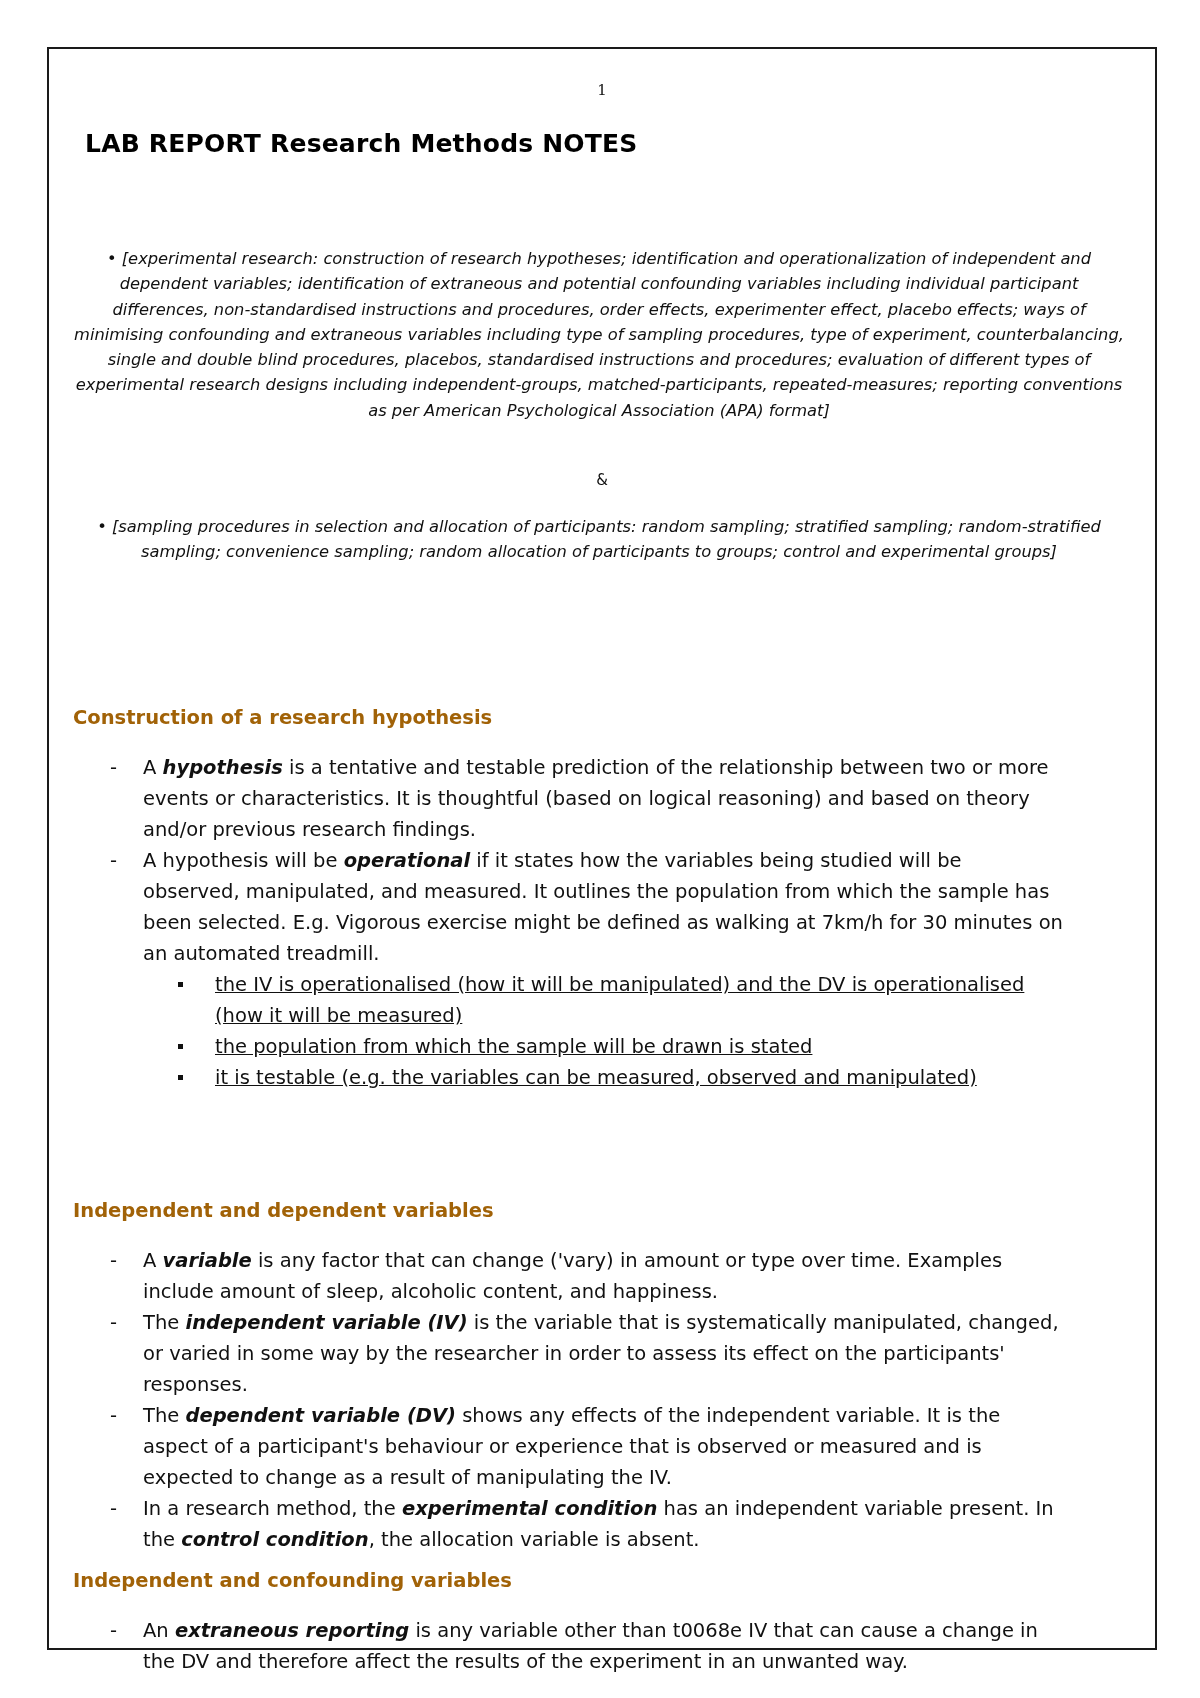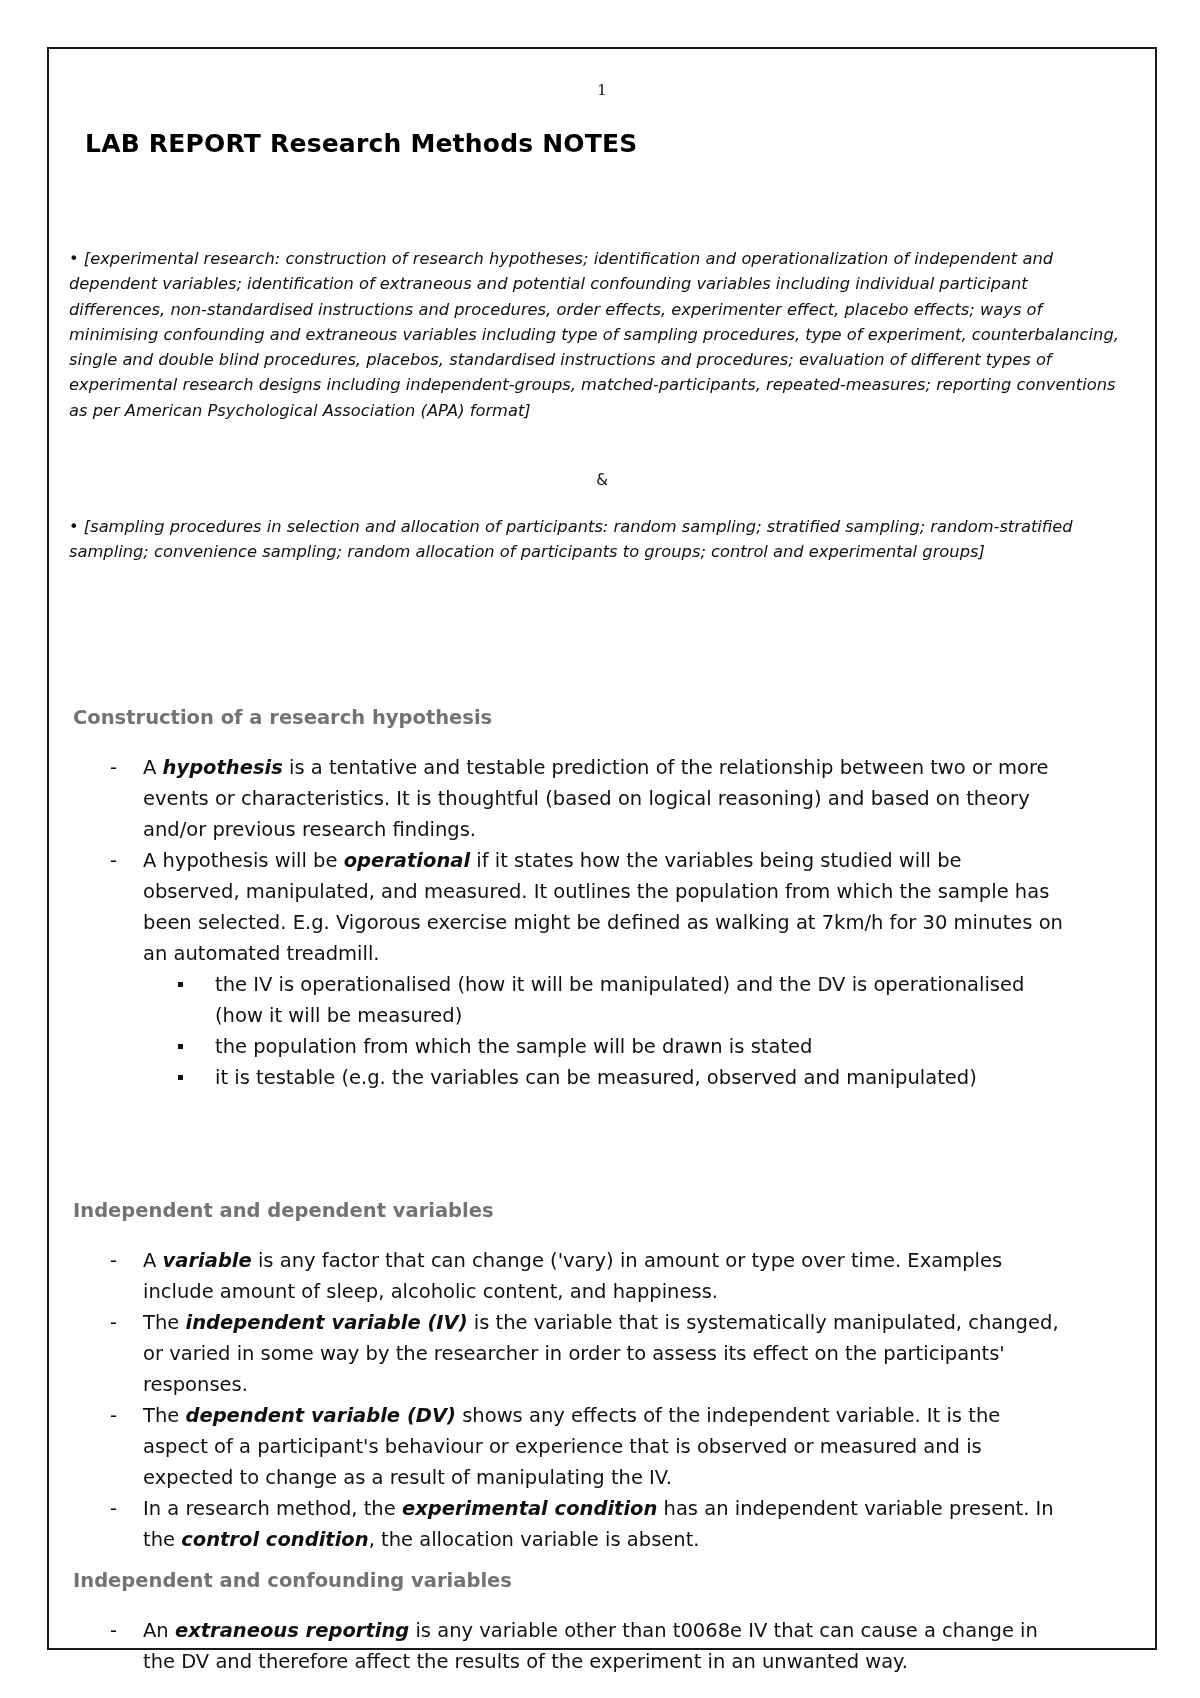--- a/index.html
+++ b/index.html
@@ -18,7 +18,7 @@
     letter-spacing: 0.2px;
   }
   .syllabus {
-    position: absolute; left: 20px; width: 1060px; text-align: left;
+    position: absolute; left: 20px; width: 1060px; text-align: center;
     font-family: "DejaVu Sans", sans-serif; font-style: italic; font-size: 16.3px;
     line-height: 25.3px; color: #111; margin: 0;
   }

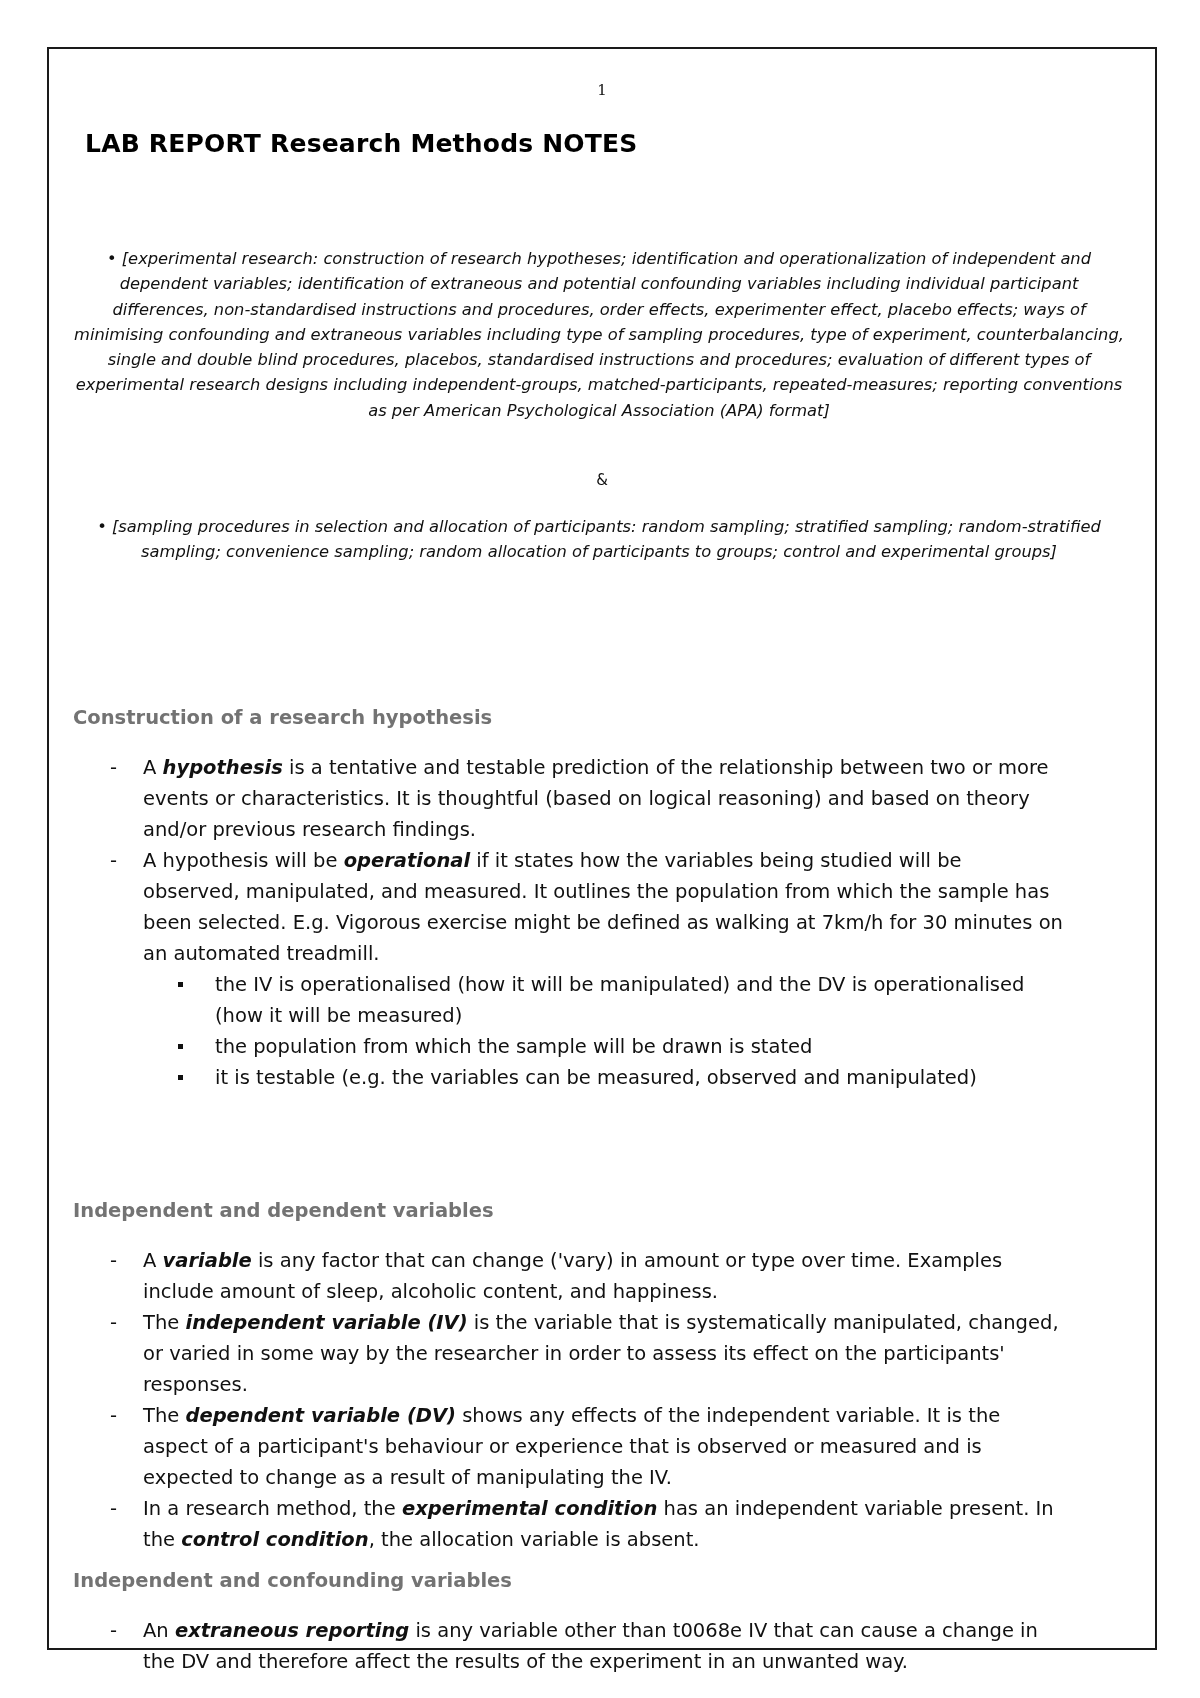--- a/index.html
+++ b/index.html
@@ -31,7 +31,7 @@
   .section { position: absolute; left: 24px; width: 1060px; }
   .section h2 {
     margin: 0; font-family: "DejaVu Sans", sans-serif; font-weight: bold; font-size: 19.5px;
-    color: #737373; line-height: 26px;
+    color: #a16207; line-height: 26px;
   }
   .dash-list { list-style: none; margin: 0; padding: 0; }
   .dash-item {

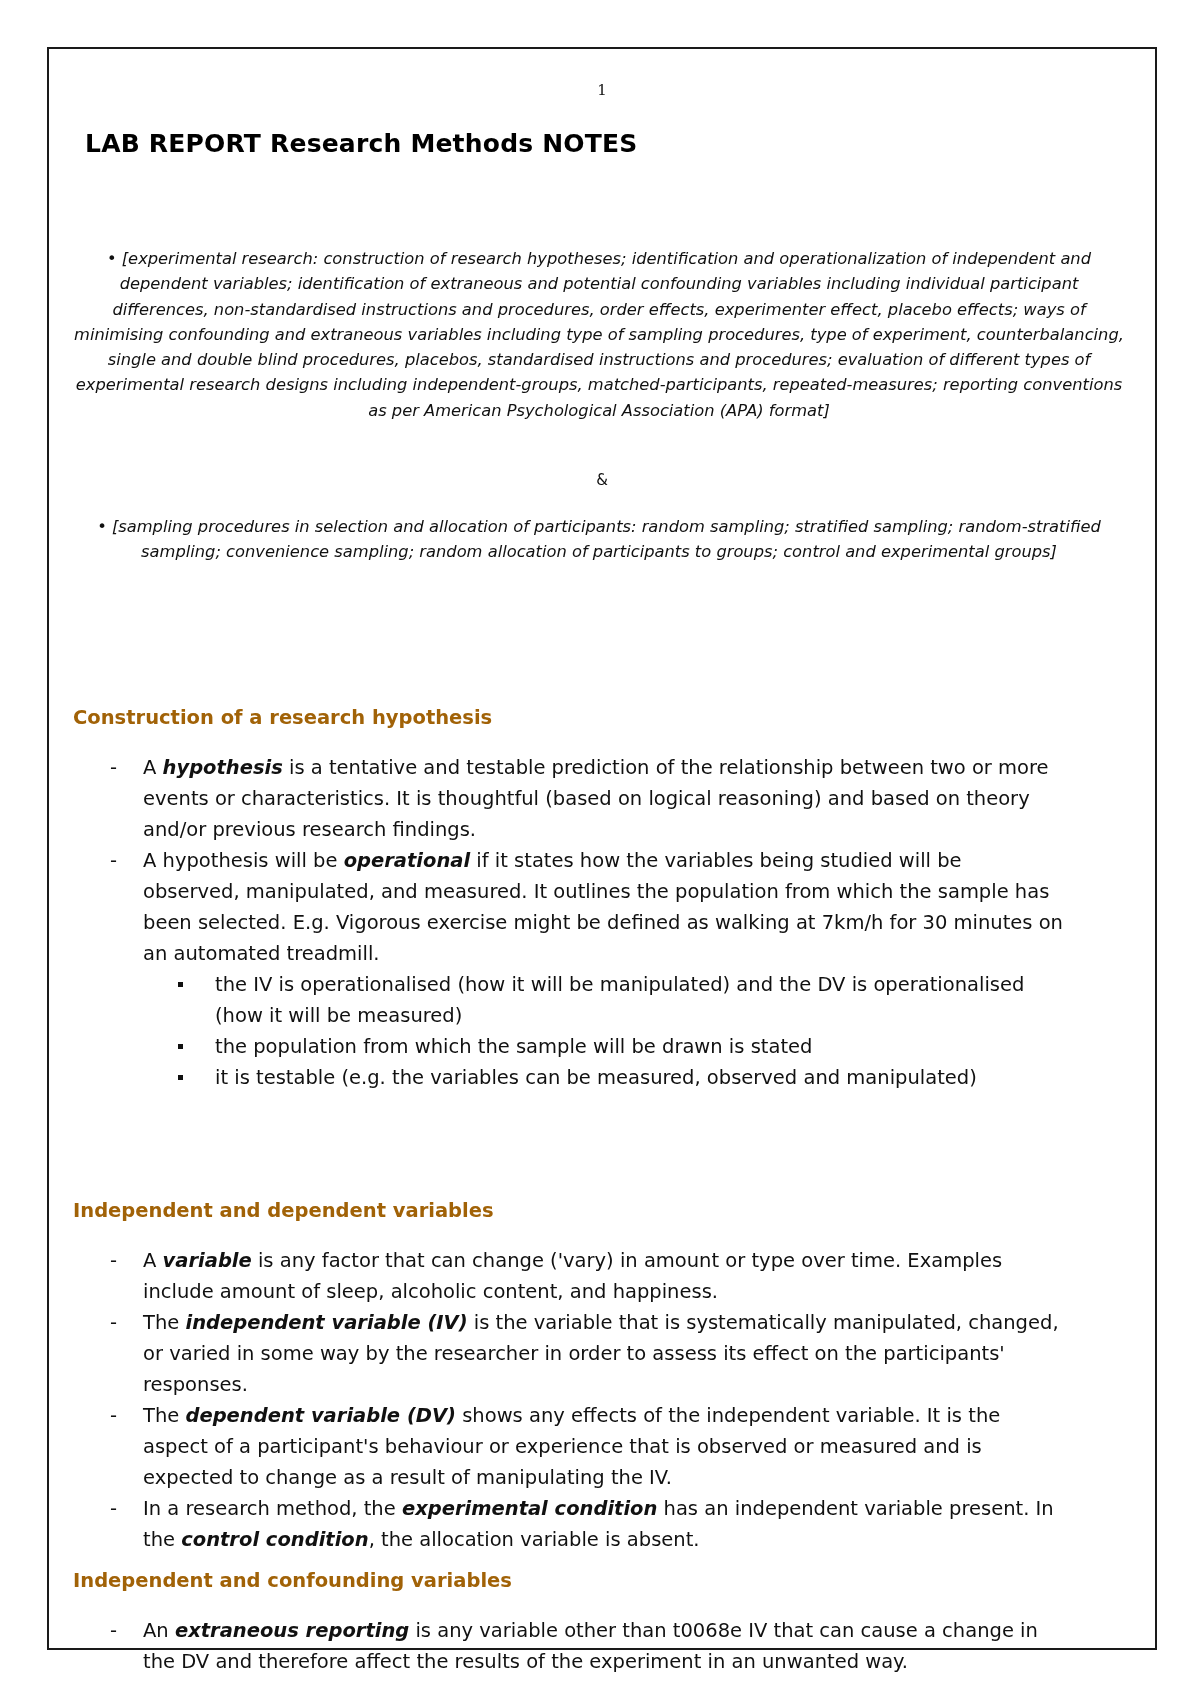--- a/index.html
+++ b/index.html
@@ -40,7 +40,7 @@
   }
   .dash-item .marker { position: absolute; left: 37px; top: 0; }
   .sq-list { list-style: none; margin: 0; padding: 0; }
-  .sq-item { position: relative; padding-left: 72px; width: 855px; }
+  .sq-item { position: relative; padding-left: 72px; width: 855px; text-decoration: underline; }
   .sq-item .sq {
     position: absolute; left: 35px; top: 13px; width: 5px; height: 5px; background: #111;
   }

